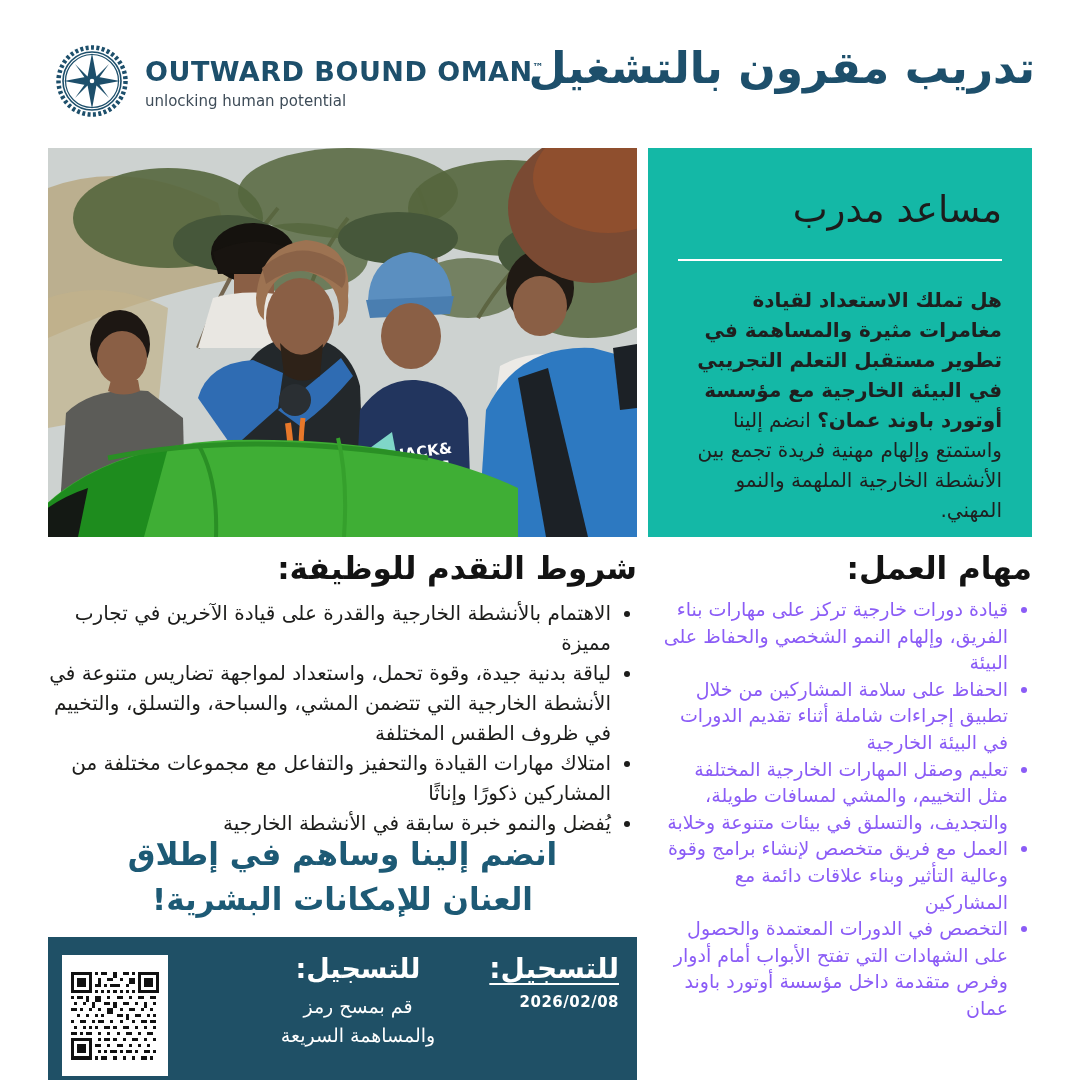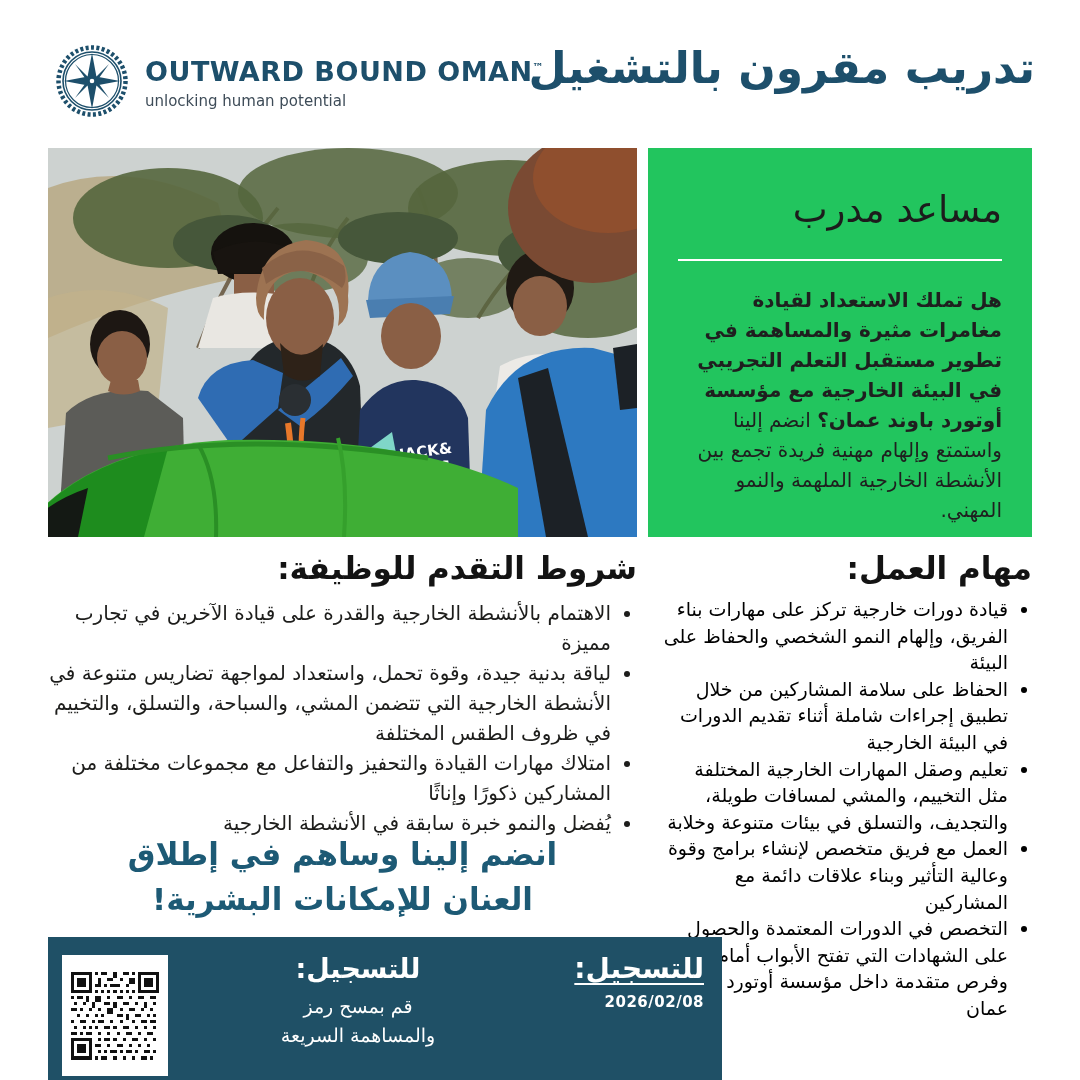--- a/index.html
+++ b/index.html
@@ -24,7 +24,7 @@
   .photo svg { display:block; }
   .panel {
     position:absolute; left:648px; top:148px; width:384px; height:389px;
-    background:#22c55e; direction:rtl; text-align:right;
+    background:#14b8a6; direction:rtl; text-align:right;
     padding:40px 30px 0 26px;
   }
   .panel-title { font-size:37px; font-weight:normal; color:#1c1c1c; }

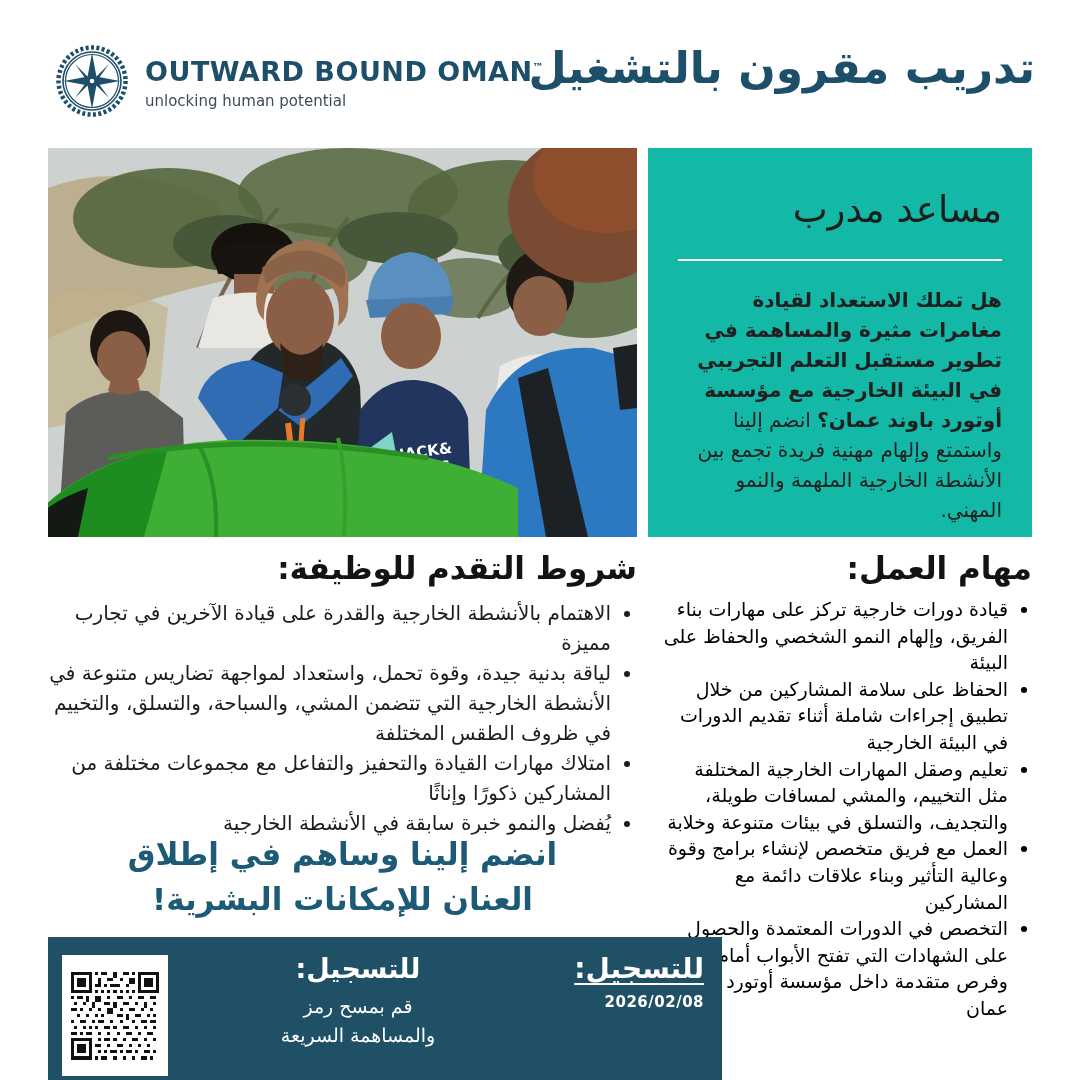--- a/index.html
+++ b/index.html
@@ -40,7 +40,7 @@
   .tasks { position:absolute; left:660px; top:550px; width:372px; direction:rtl; text-align:right; }
   .tasks h2 { font-size:31px; font-weight:bold; color:#131313; margin-bottom:10px; }
   .tasks ul { margin:0; padding-right:24px; list-style:disc; }
-  .tasks li { font-size:19px; line-height:1.4; color:#000000; }
+  .tasks li { font-size:19px; line-height:1.4; color:#8b5cf6; }
   
   .cta { position:absolute; left:48px; top:832px; width:589px; text-align:center; direction:rtl; }
   .cta span {

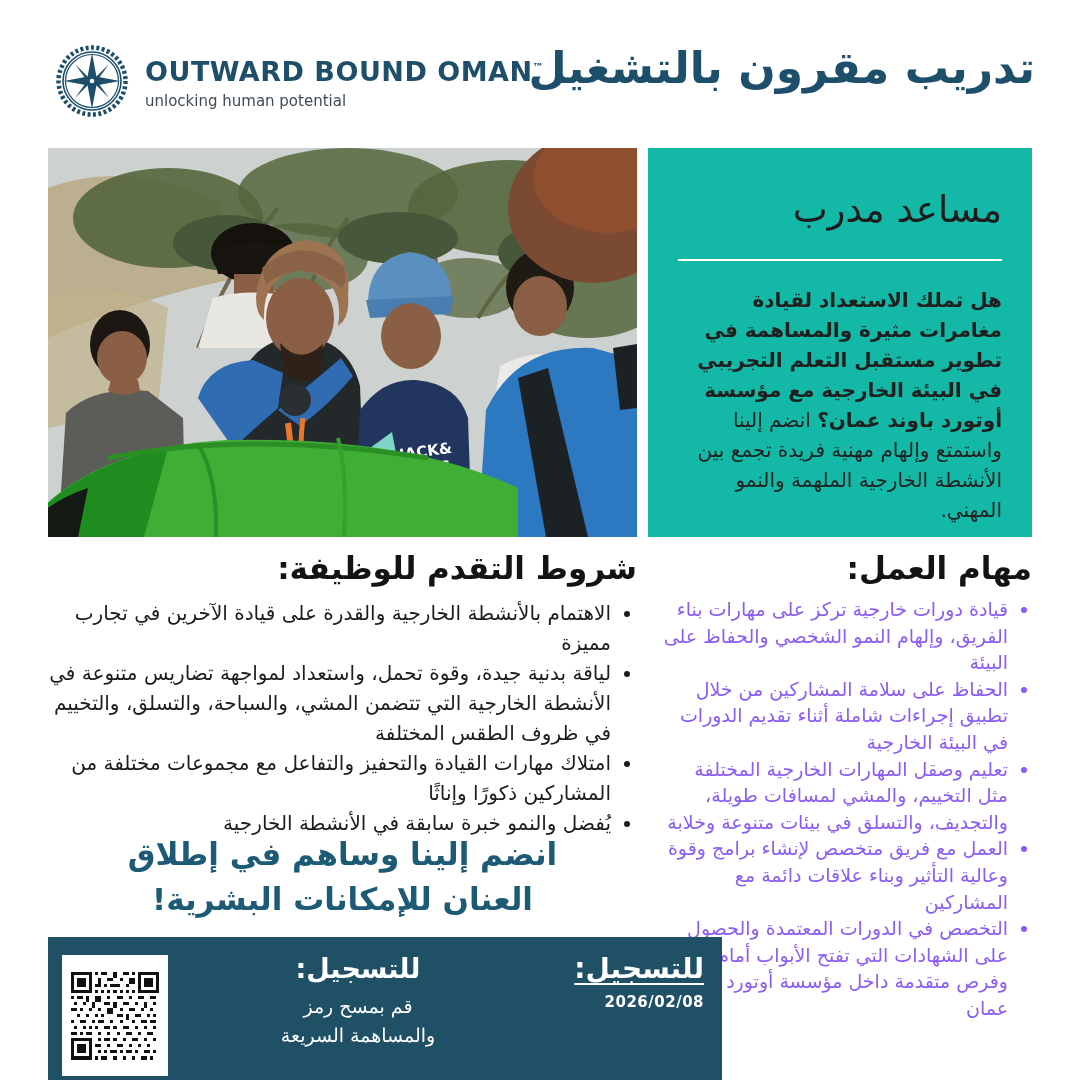--- a/index.html
+++ b/index.html
@@ -48,7 +48,7 @@
     color:#1d5a75; font-weight:bold; font-size:31px; line-height:1.45;
   }
   
-  .footer { position:absolute; left:48px; top:937px; width:674px; height:143px; background:#1f5066; color:#ffffff; }
+  .footer { position:absolute; left:48px; top:937px; width:589px; height:143px; background:#1f5066; color:#ffffff; }
   .qr-box { position:absolute; left:14px; top:18px; width:106px; height:121px; background:#ffffff; padding:9px; }
   .qr-box svg { display:block; width:100%; height:100%; }
   .register-col { position:absolute; left:215px; top:16px; width:190px; text-align:center; direction:rtl; }

